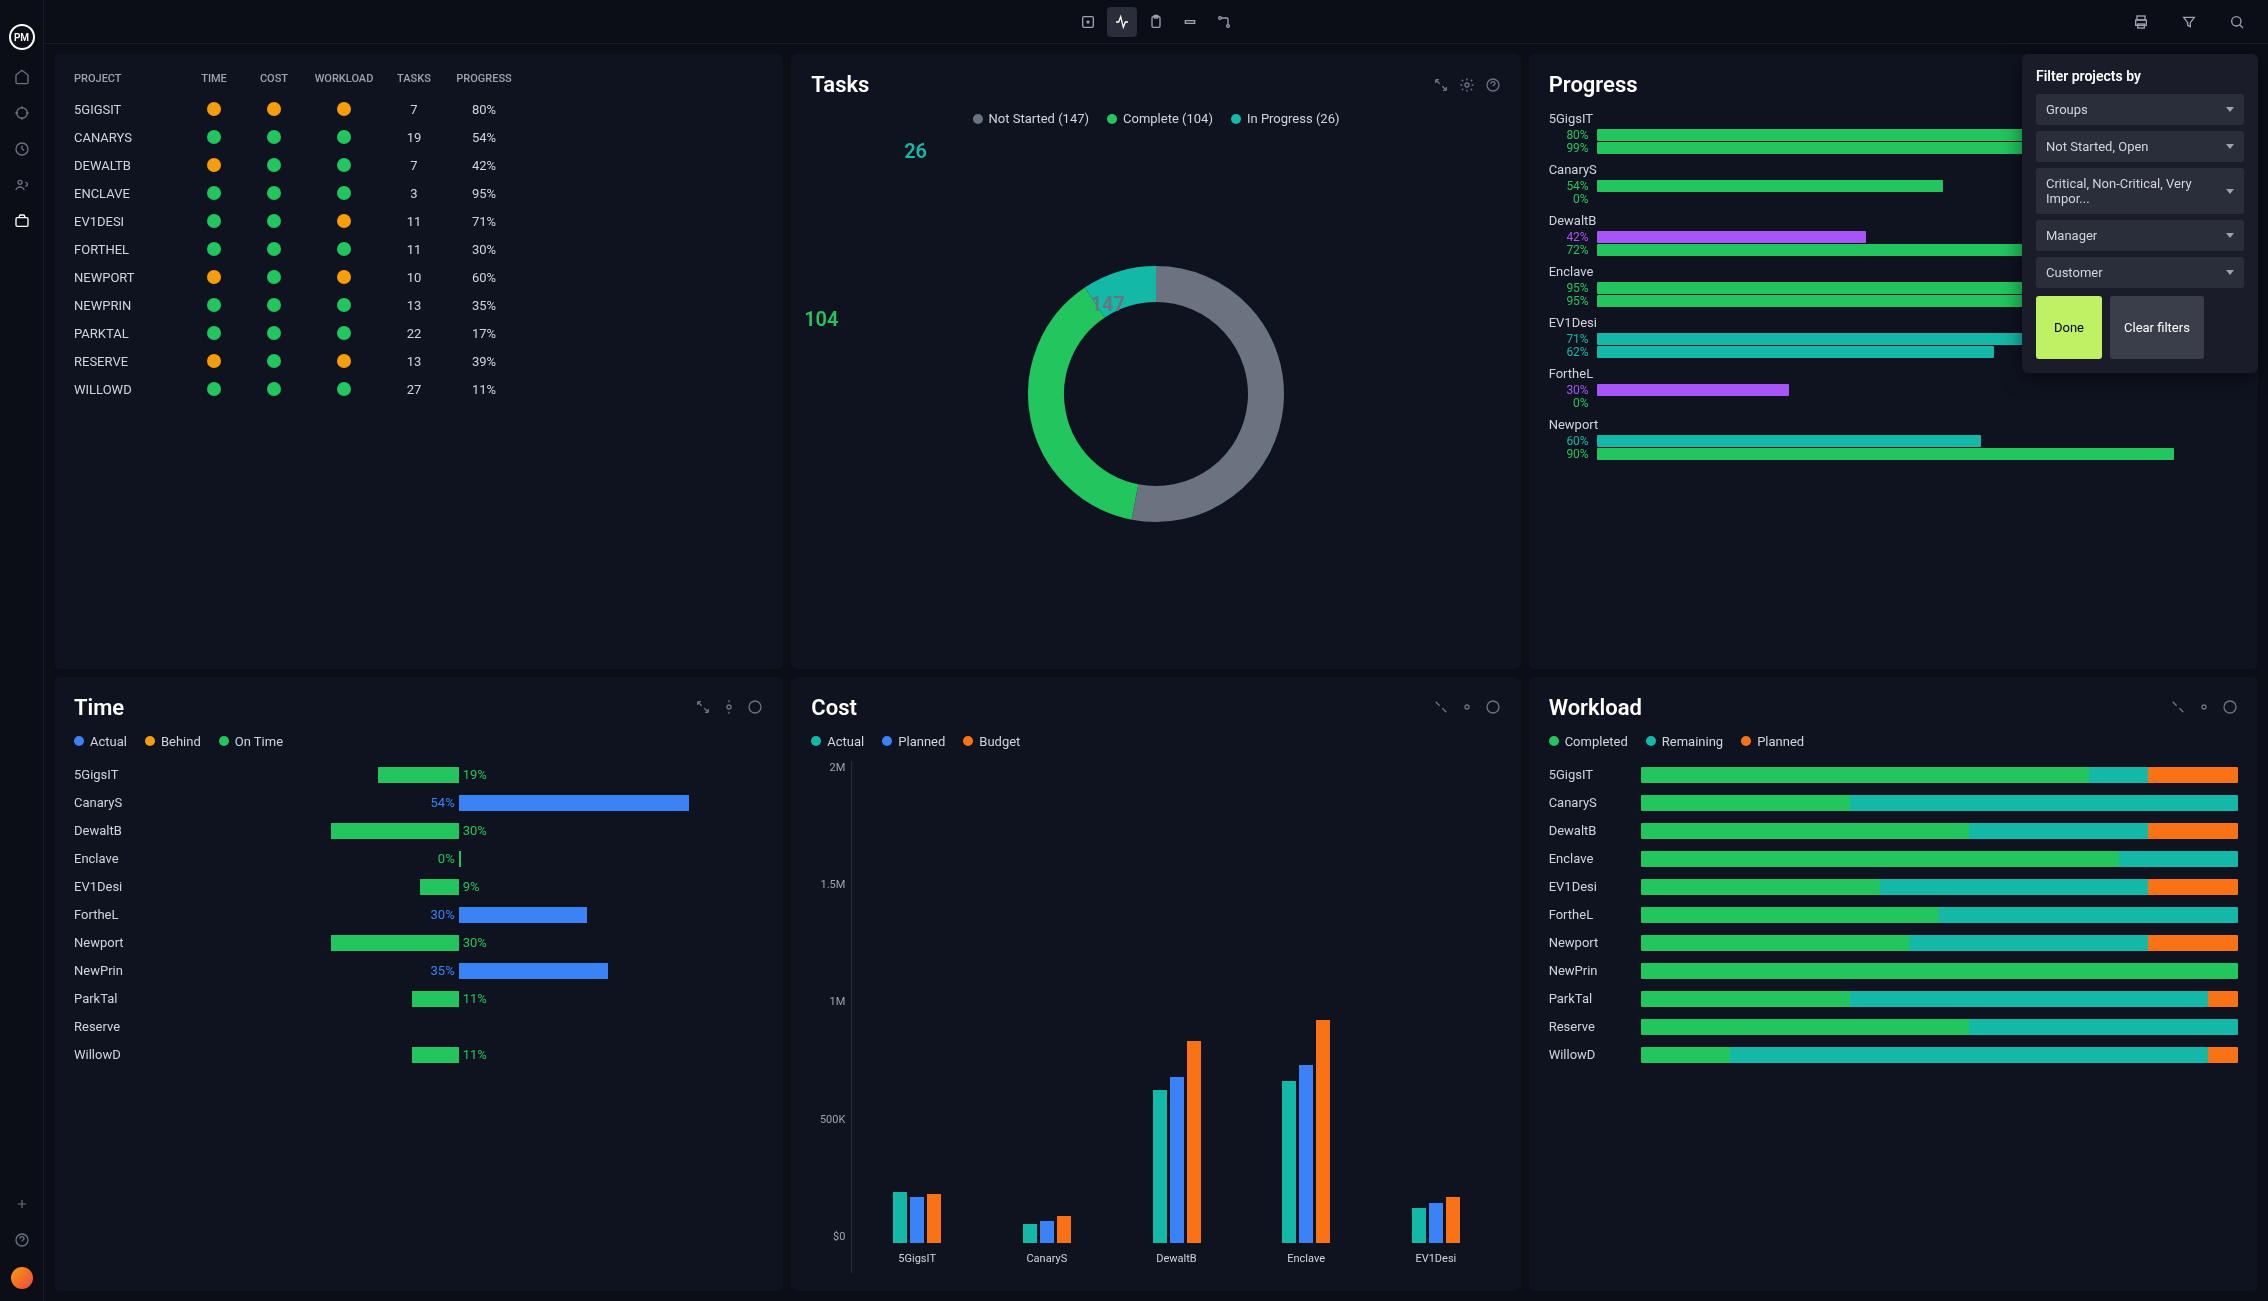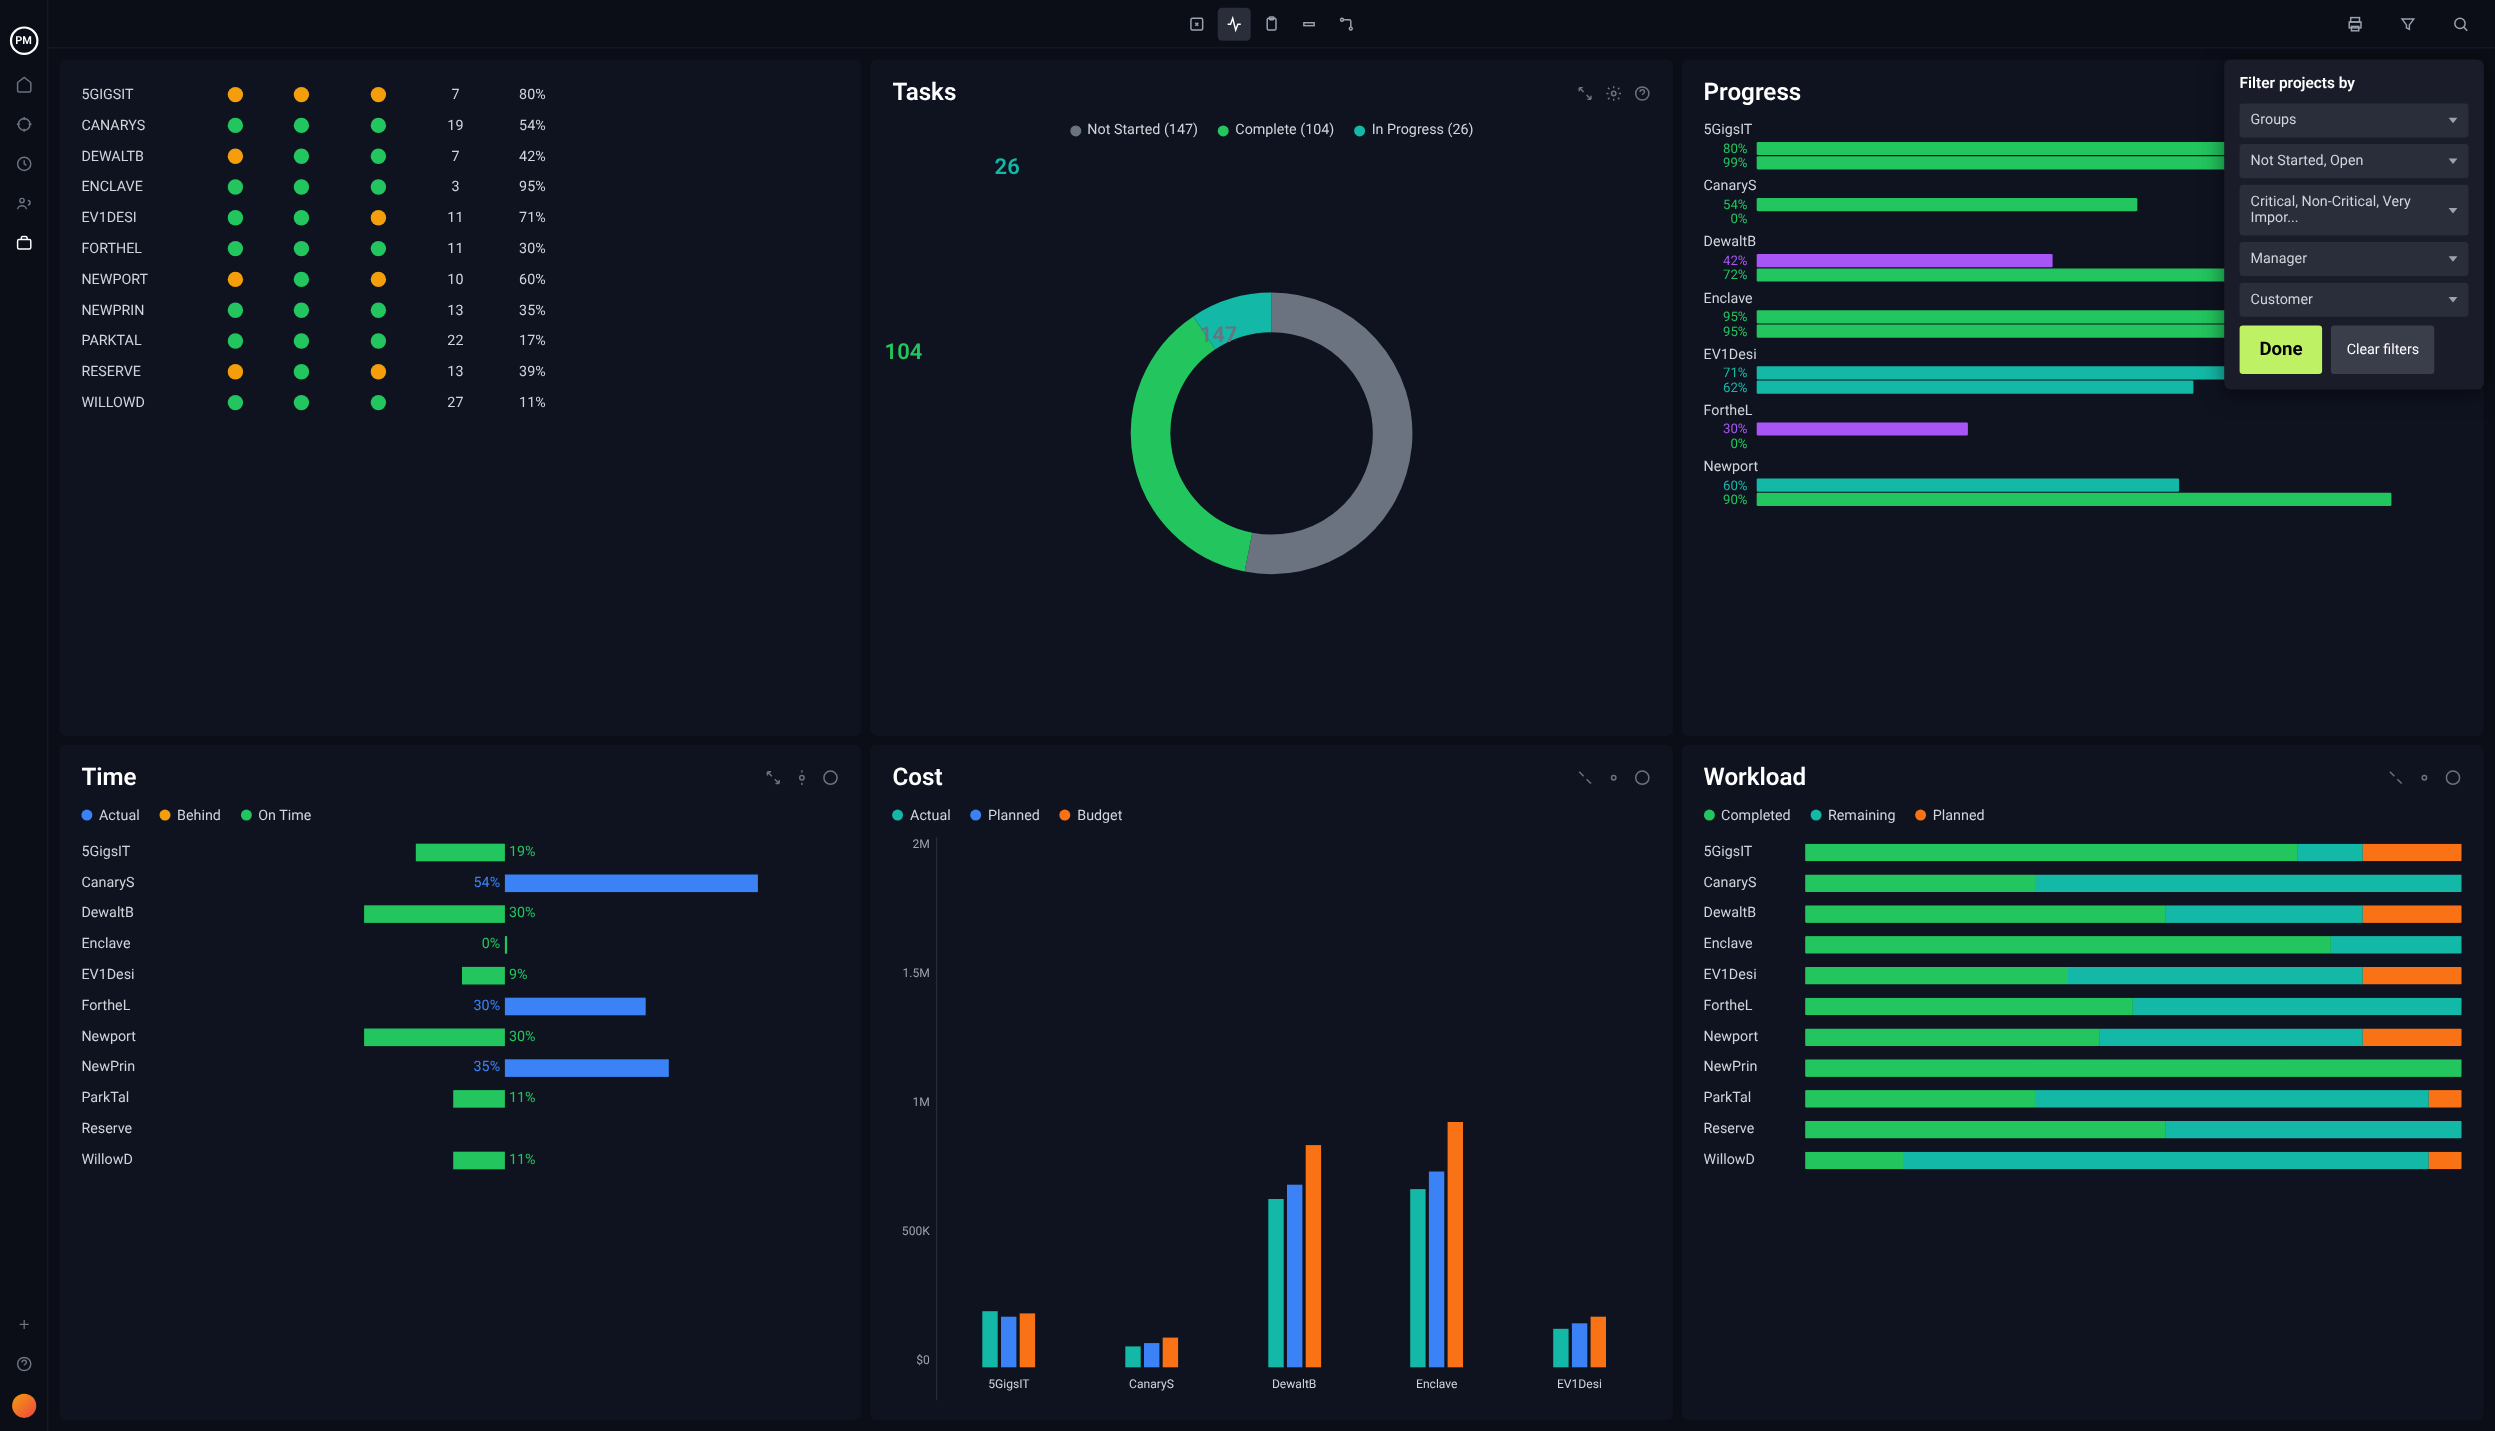--- a/index.html
+++ b/index.html
@@ -176,6 +176,14 @@
 
     <div class="panel">
       <div class="health-table">
+        <div class="health-head" id="health-head">
+            <div>PROJECT</div>
+            <div class="hc">TIME</div>
+            <div class="hc">COST</div>
+            <div class="hc">WORKLOAD</div>
+            <div class="hc">TASKS</div>
+            <div class="hc">PROGRESS</div>
+          </div>
         <div id="health-body">
             <div class="health-row">
               <div>5GIGSIT</div>

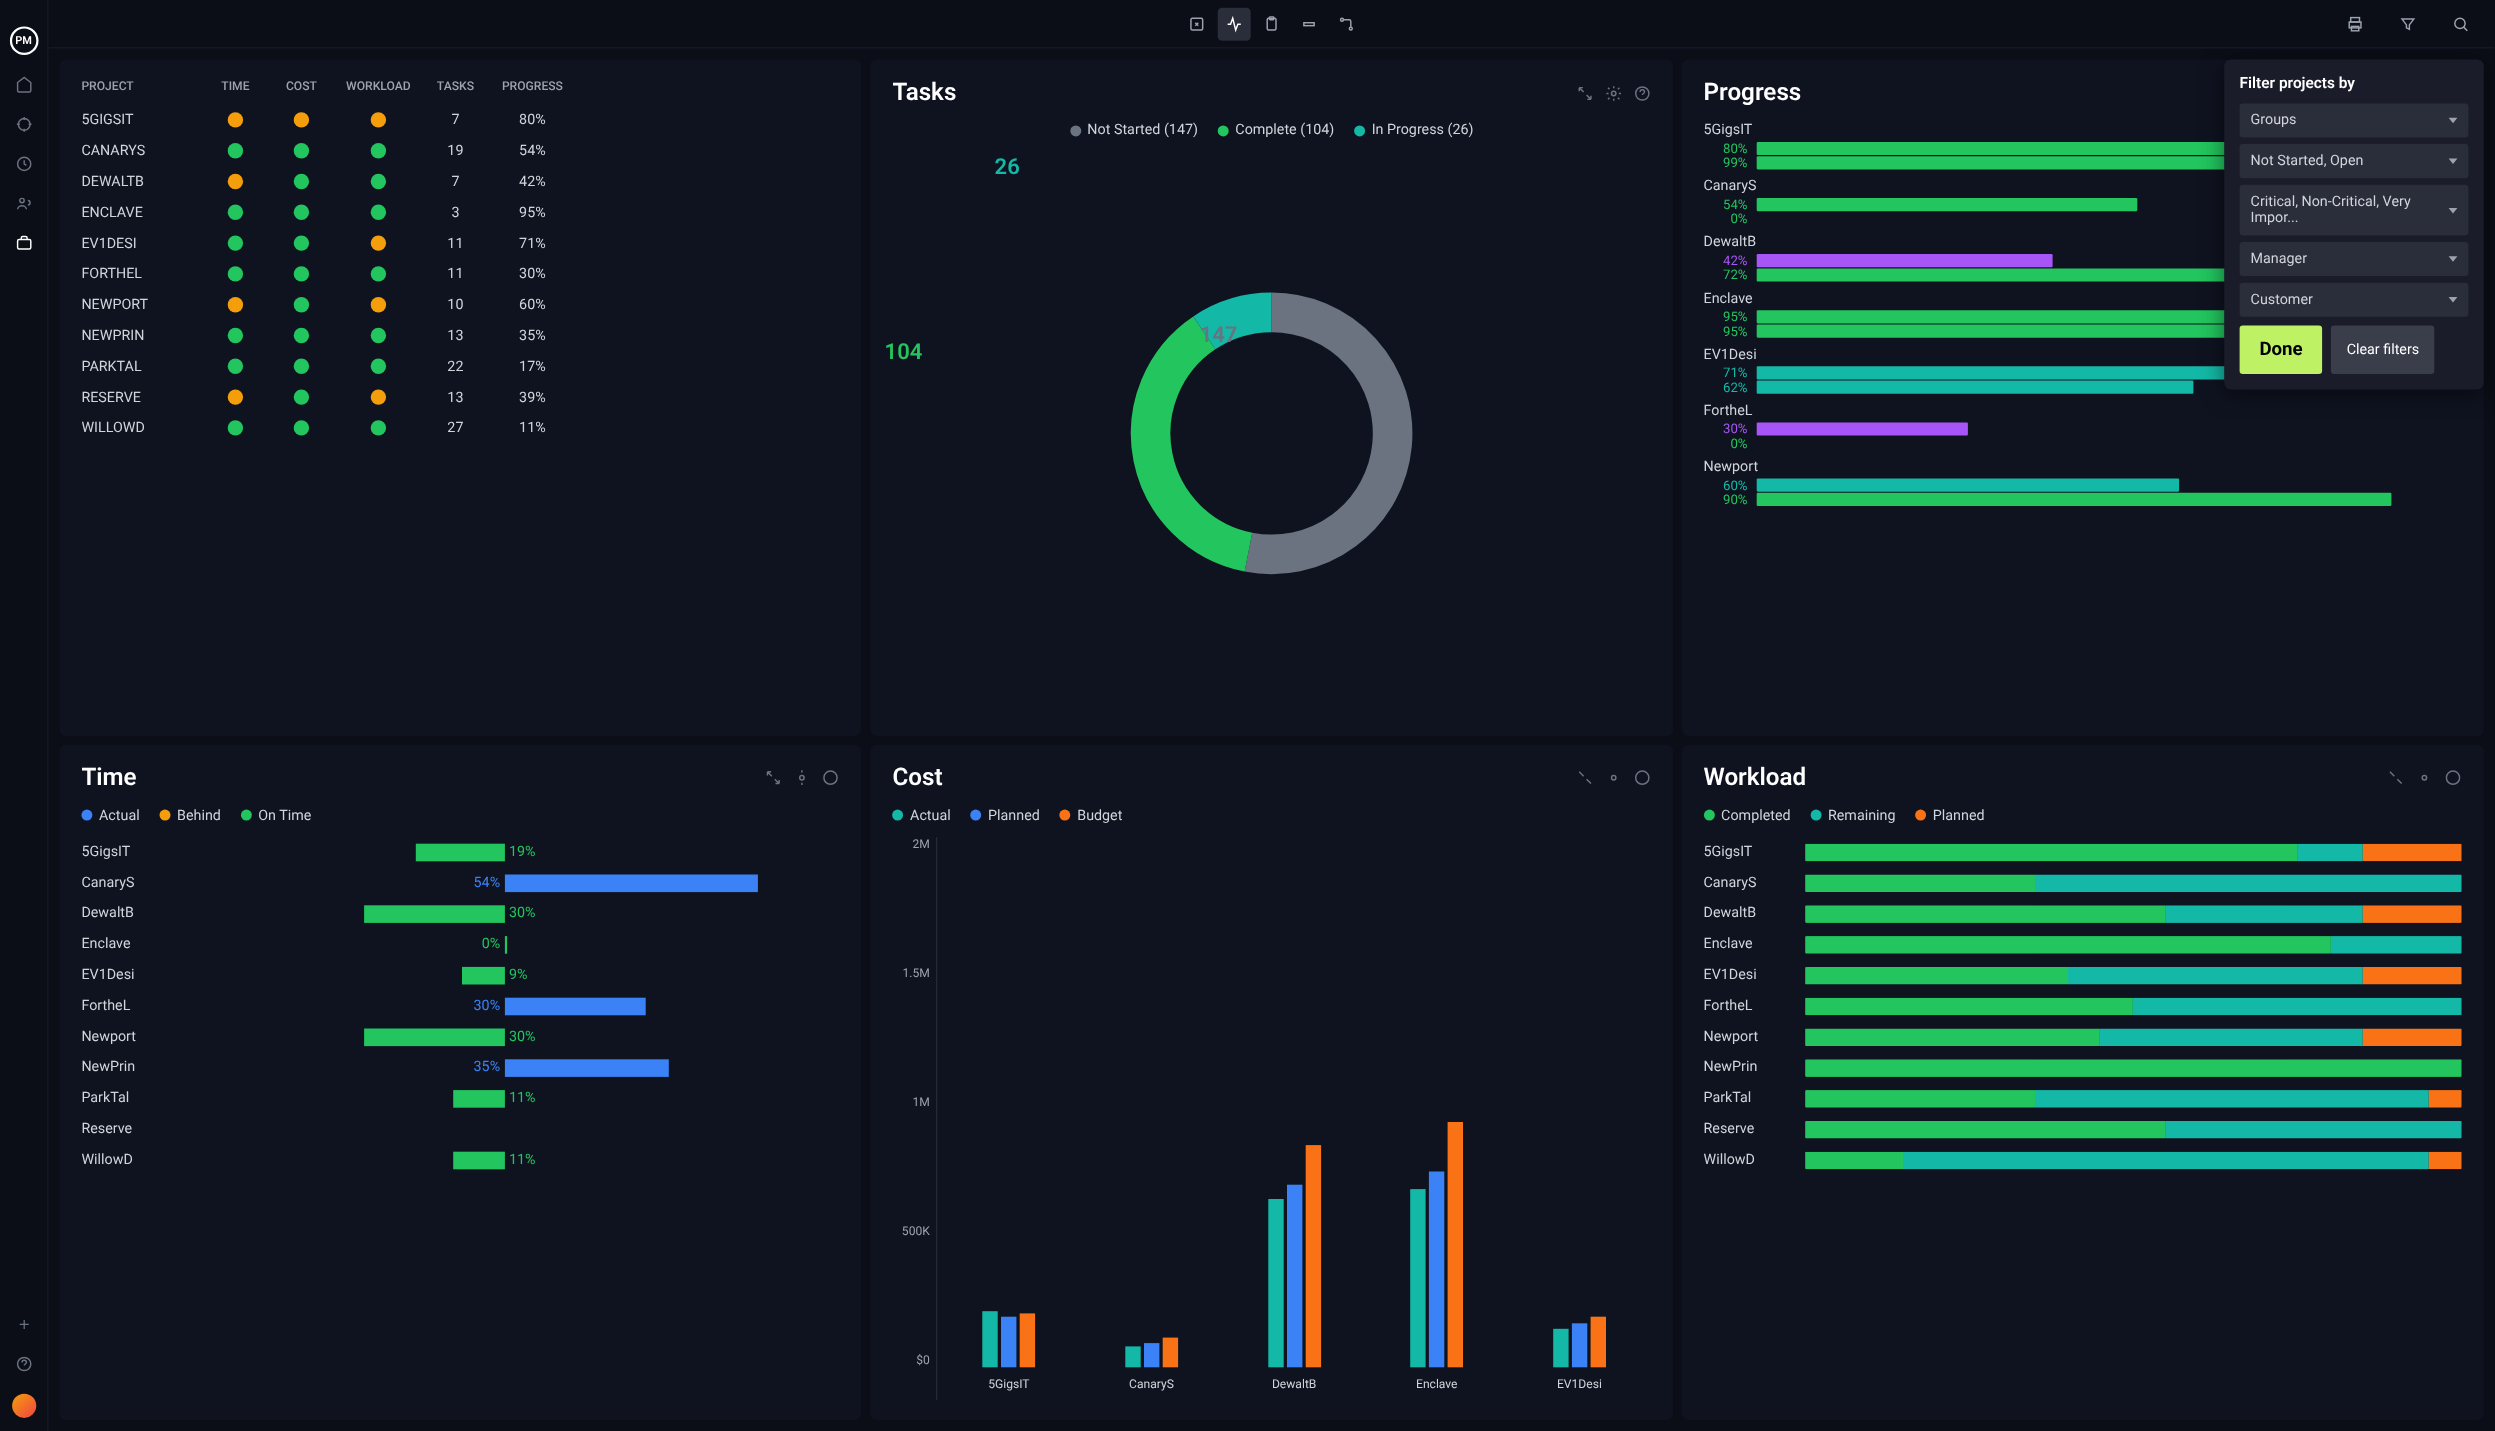--- a/index.html
+++ b/index.html
@@ -63,7 +63,7 @@
 .filter-title{font-size:14px;font-weight:600;margin-bottom:10px}
 .filter-select{width:100%;background:#2a2d3a;border:none;color:#d1d5db;padding:8px 10px;border-radius:3px;margin-bottom:6px;font-size:13px;display:flex;justify-content:space-between;align-items:center;cursor:pointer}
 .filter-buttons{display:flex;gap:8px;margin-top:8px}
-.btn-done{background:#bef264;color:#000;border:none;padding:12px 18px;border-radius:3px;font-size:17px;font-weight:700;cursor:pointer}
+.btn-done{background:#bef264;color:#000;border:none;padding:24px 18px;border-radius:3px;font-size:13px;font-weight:400;cursor:pointer}
 .btn-clear{background:#3a3d4a;color:#fff;border:none;padding:8px 14px;border-radius:3px;font-size:13px;cursor:pointer}
 .chev{width:0;height:0;border-left:4px solid transparent;border-right:4px solid transparent;border-top:5px solid #9ca3af}
 svg{display:block}

